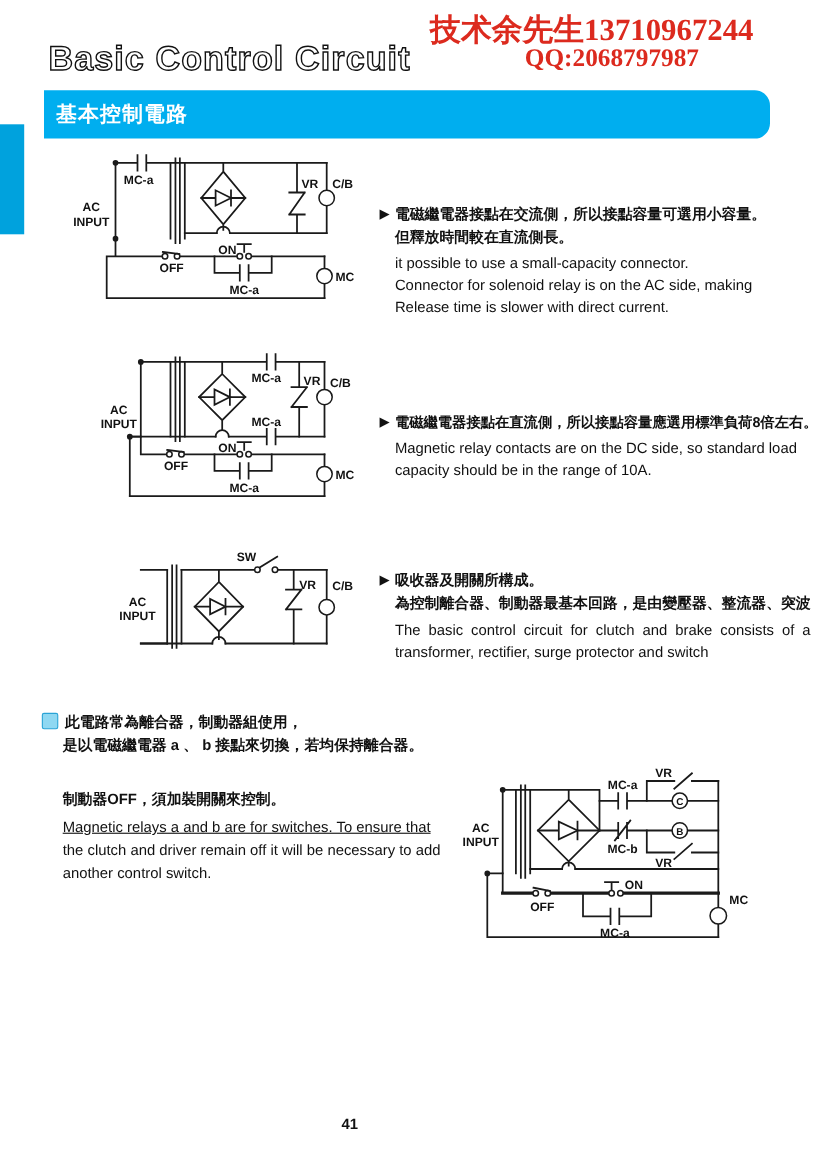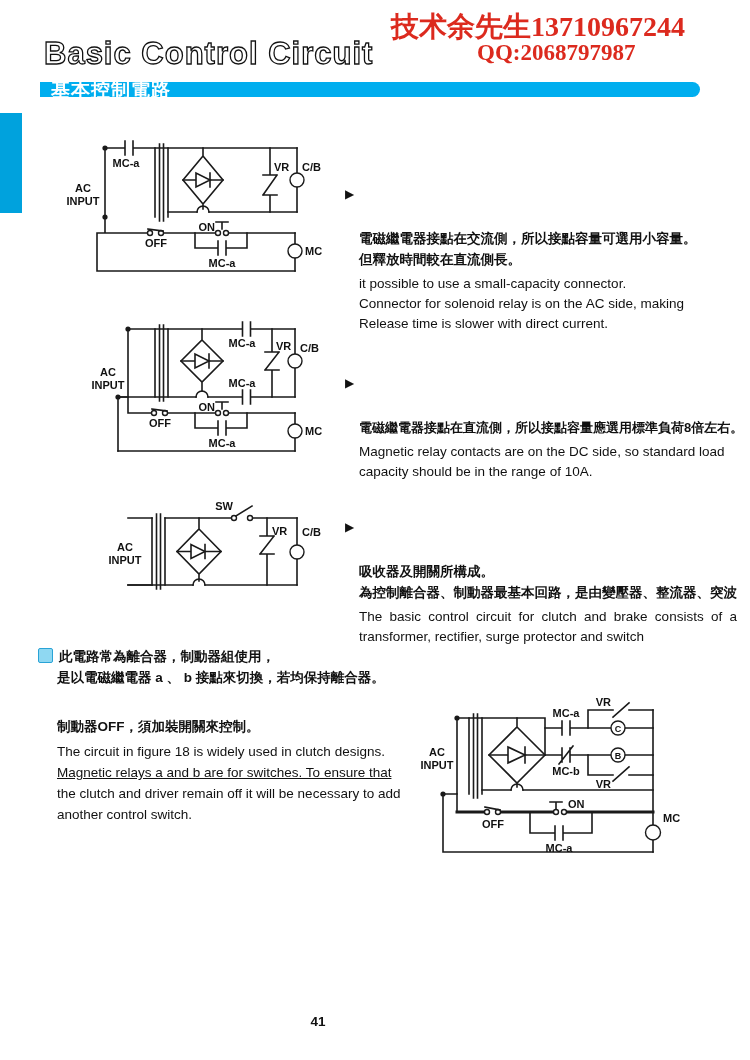--- a/index.html
+++ b/index.html
@@ -14,7 +14,7 @@
   .title{left:44px;top:36px;font-size:31px;font-weight:bold;letter-spacing:1px;color:#fff;
          -webkit-text-stroke:1.3px #111;text-shadow:0 0 0 #fff;white-space:nowrap;}
   
-  .banner{left:40px;top:82px;width:660px;height:15px;background:#00aeef;
+  .banner{left:40px;top:82px;width:660px;height:44px;background:#00aeef;
           border-radius:0 14px 14px 0;display:flex;align-items:center;}
   .banner span{color:#fff;font-weight:bold;font-size:19px;padding-left:11px;letter-spacing:1px;}
   .tab{left:0;top:113px;width:22px;height:100px;background:#00a2dd;}

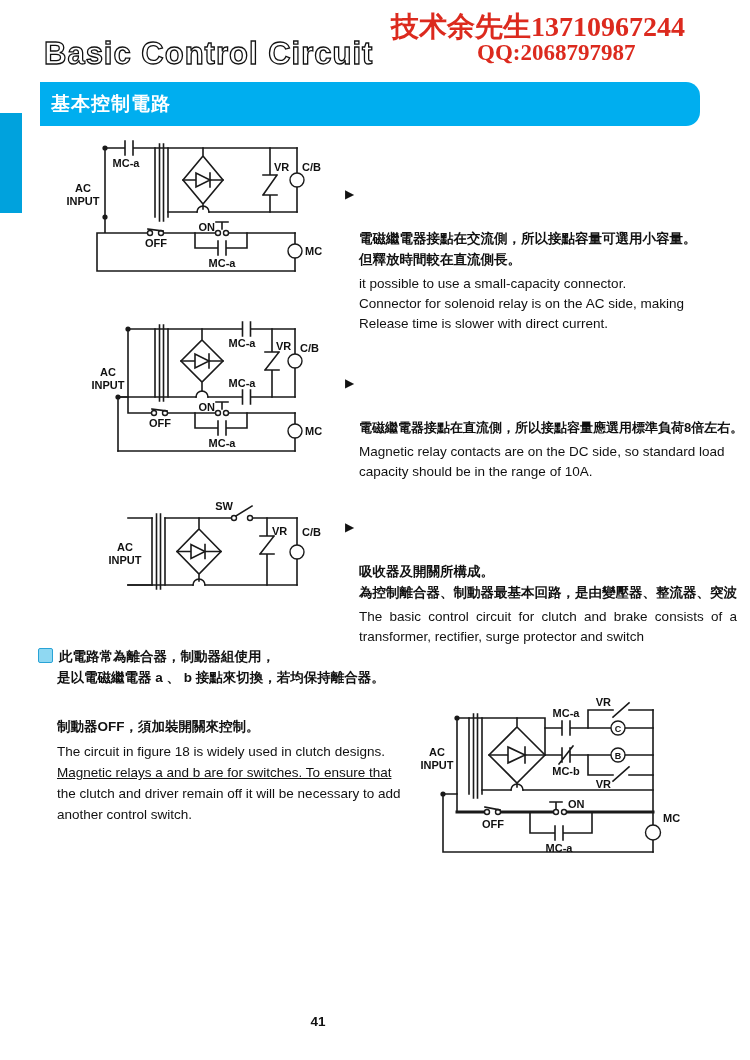--- a/index.html
+++ b/index.html
@@ -24,7 +24,7 @@
   .en{font-weight:normal;white-space:nowrap;line-height:20px;}
   .tri{display:inline-block;width:14px;font-size:12px;}
   .zrow{display:flex;}
-  .zbody{flex:1;margin-top:44px;}
+  .zbody{flex:1;}
   .gap4{height:4px;}
   .sqbul{display:inline-block;width:13px;height:13px;background:#8fd8f2;border:1.5px solid #29a3d6;
          border-radius:2px;margin-right:6px;vertical-align:-2px;}

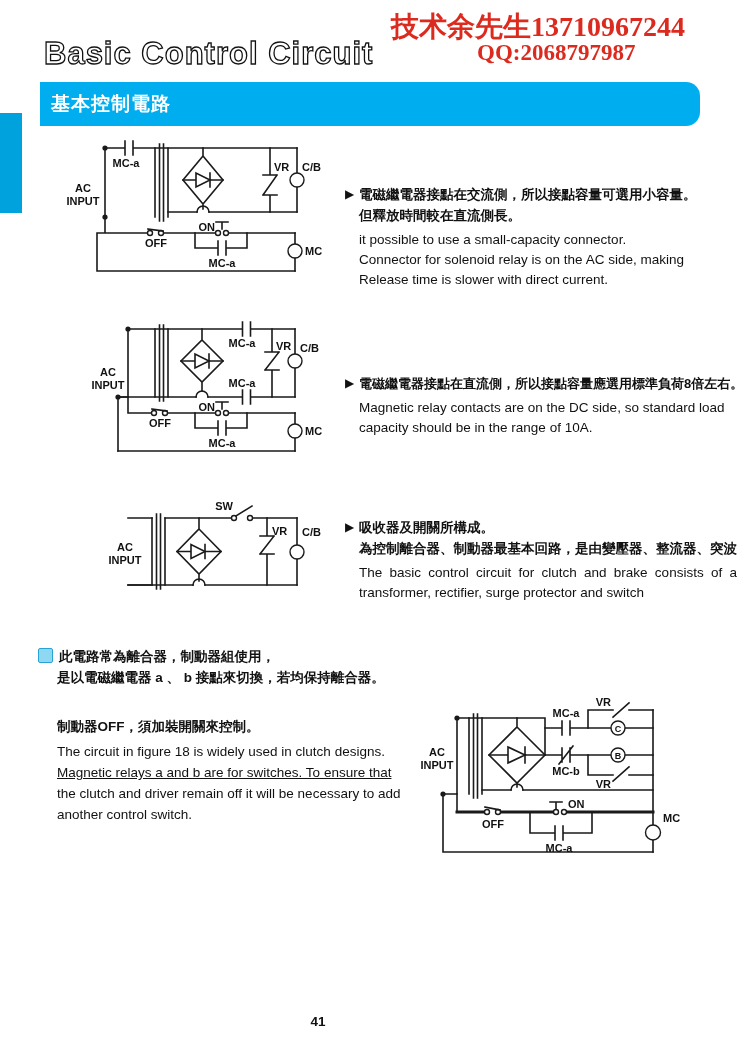--- a/index.html
+++ b/index.html
@@ -201,7 +201,6 @@
     <div class="zh" style="padding-left:19px;">是以電磁繼電器 a 、 b 接點來切換，若均保持離合器。</div>
     <div class="zh" style="padding-left:19px;margin-top:28px;">制動器OFF，須加裝開關來控制。</div>
     <div class="gap4"></div>
-    <div class="en" style="padding-left:19px;line-height:21px;">The circuit in figure 18 is widely used in clutch designs.</div>
     <div class="en" style="padding-left:19px;line-height:21px;text-decoration:underline;">Magnetic relays a and b  are for switches.  To ensure that</div>
     <div class="en" style="padding-left:19px;line-height:21px;">the clutch and driver remain off it will be necessary to add</div>
     <div class="en" style="padding-left:19px;line-height:21px;">another control switch.</div>

